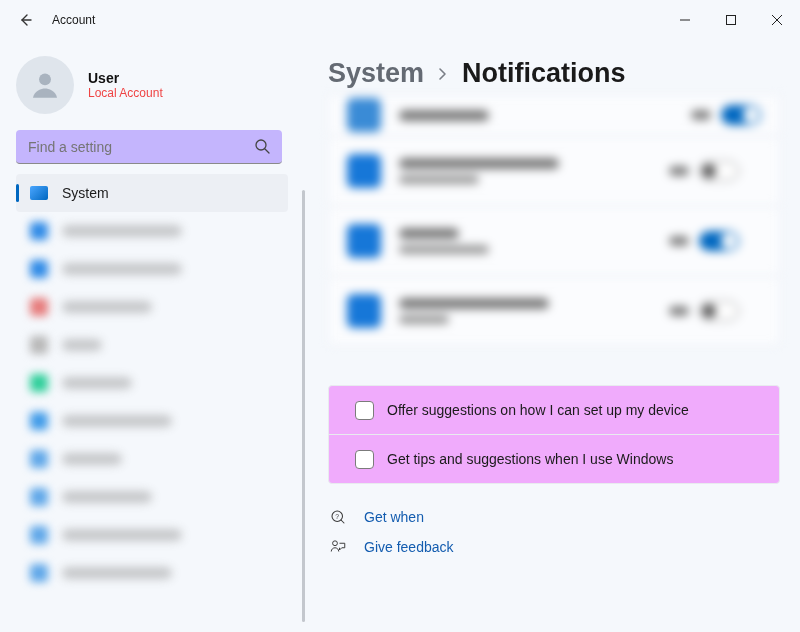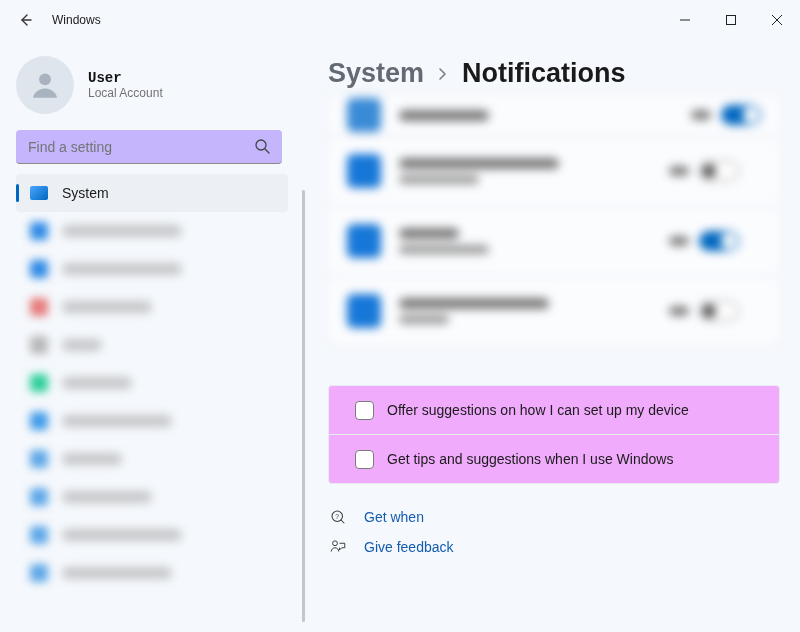--- a/index.html
+++ b/index.html
@@ -78,7 +78,7 @@
         <path d="M5 8 H14" stroke="#333" stroke-width="1.4" stroke-linecap="round"></path>
       </svg>
   </button>
-  <span class="title">Windows</span>
+  <span class="title">Account</span>
   <div class="win-controls">
     <button class="win-btn">
       <svg width="10" height="10">

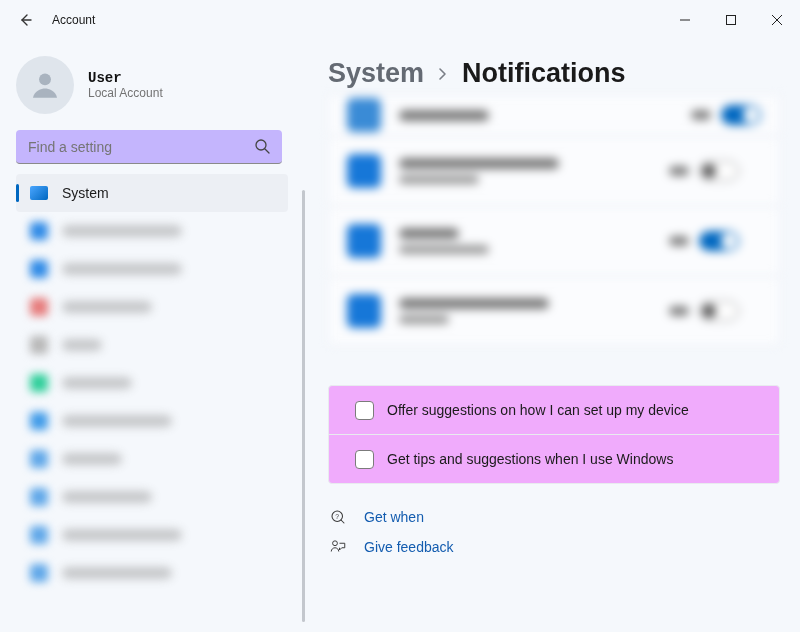--- a/index.html
+++ b/index.html
@@ -16,7 +16,7 @@
   .sidebar { width: 300px; padding: 10px 12px 10px 16px; display:flex; flex-direction:column; overflow:hidden; }
   .user-row { display:flex; align-items:center; gap:14px; padding: 6px 0 16px 0; }
   .avatar { width:58px; height:58px; border-radius:50%; background:#dfe5ec; display:flex; align-items:center; justify-content:center; }
-  .user-name { font-size:14px; font-weight:600; color:#111;font-family:Liberation Mono, monospace; }
+  .user-name { font-size:14px; font-weight:600; color:#111; }
   .user-sub { font-size:12px; color:#737373; }
   .search-wrap { position:relative; margin-bottom:10px; }
   .search-input { width:266px; height:34px; padding:0 34px 0 12px; font-size:14px; border:none; border-bottom:1px solid #8a8a8a; border-radius:4px; background:#c4b5fd; outline:none; }

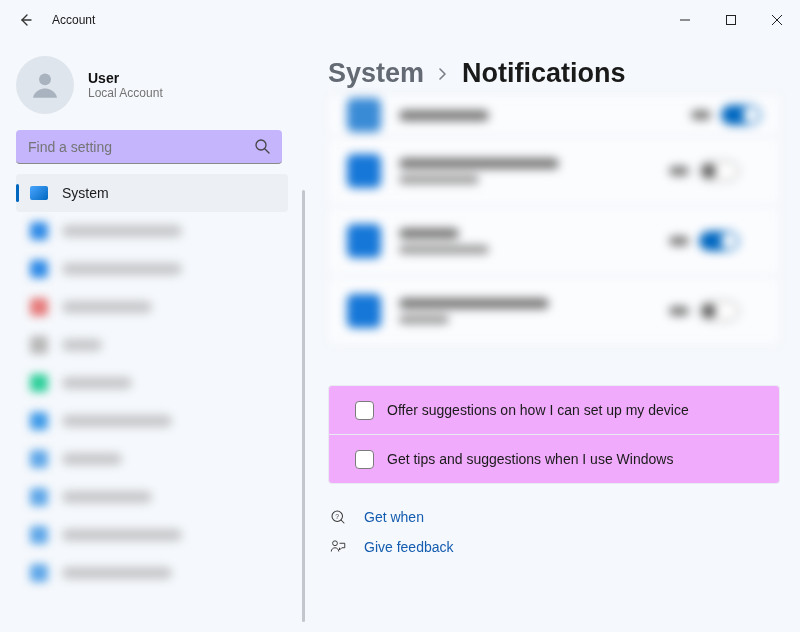--- a/index.html
+++ b/index.html
@@ -17,7 +17,7 @@
   .user-row { display:flex; align-items:center; gap:14px; padding: 6px 0 16px 0; }
   .avatar { width:58px; height:58px; border-radius:50%; background:#dfe5ec; display:flex; align-items:center; justify-content:center; }
   .user-name { font-size:14px; font-weight:600; color:#111; }
-  .user-sub { font-size:12px; color:#737373; }
+  .user-sub { font-size:12px; color:#ef4444; }
   .search-wrap { position:relative; margin-bottom:10px; }
   .search-input { width:266px; height:34px; padding:0 34px 0 12px; font-size:14px; border:none; border-bottom:1px solid #8a8a8a; border-radius:4px; background:#c4b5fd; outline:none; }
   .search-icon { position:absolute; right:18px; top:8px; pointer-events:none; }

